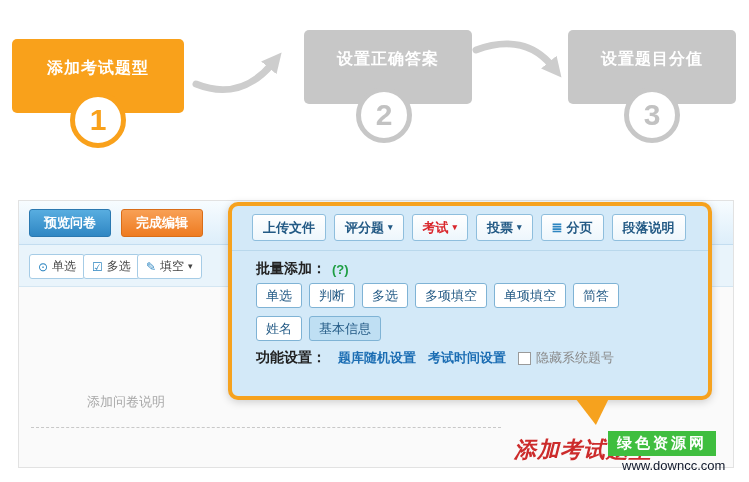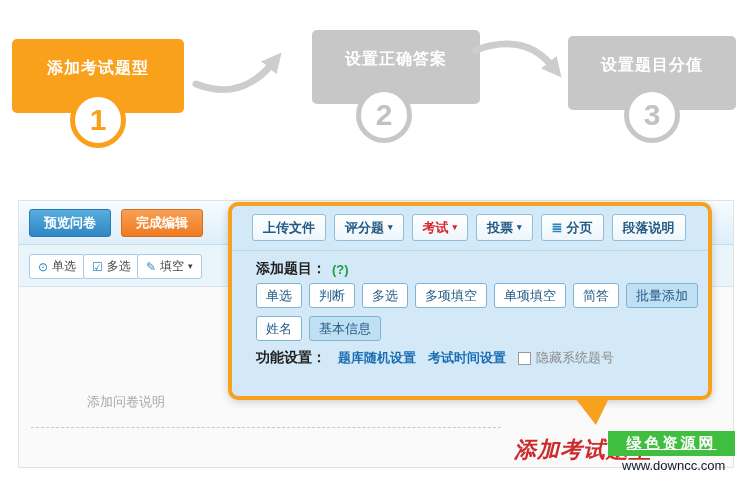--- a/index.html
+++ b/index.html
@@ -11,7 +11,7 @@
   .step-box{position:absolute;display:flex;align-items:center;justify-content:center;
     color:#fff;font-weight:bold;font-size:16px;letter-spacing:1px;border-radius:5px;padding-bottom:16px;}
   .box1{left:12px;top:39px;width:172px;height:74px;background:#F9A11B;}
-  .box2{left:312px;top:30px;width:168px;height:74px;background:#C7C7C7;}
+  .box2{left:304px;top:30px;width:168px;height:74px;background:#C7C7C7;}
   .box3{left:568px;top:36px;width:168px;height:74px;background:#C7C7C7;}
   .step-circle{position:absolute;width:56px;height:56px;border-radius:50%;background:#fff;
     display:flex;align-items:center;justify-content:center;font-size:30px;font-weight:bold;}

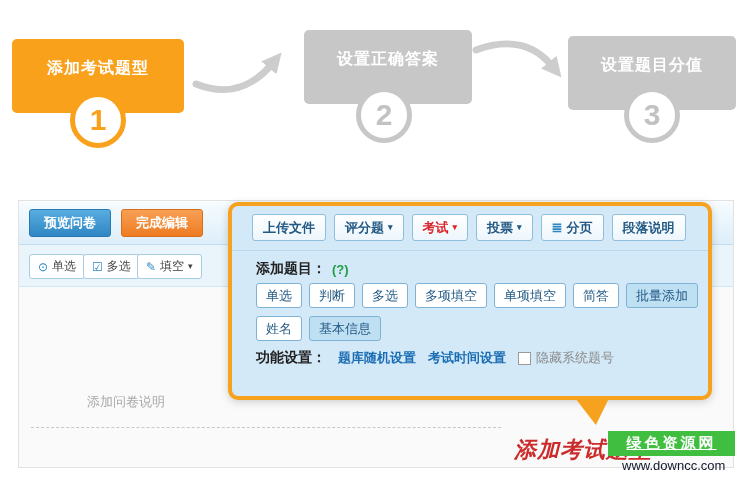--- a/index.html
+++ b/index.html
@@ -12,7 +12,7 @@
     color:#fff;font-weight:bold;font-size:16px;letter-spacing:1px;border-radius:5px;padding-bottom:16px;}
   .box1{left:12px;top:39px;width:172px;height:74px;background:#F9A11B;}
   .box2{left:304px;top:30px;width:168px;height:74px;background:#C7C7C7;}
-  .box3{left:568px;top:36px;width:168px;height:74px;background:#C7C7C7;}
+  .box3{left:568px;top:30px;width:168px;height:74px;background:#C7C7C7;}
   .step-circle{position:absolute;width:56px;height:56px;border-radius:50%;background:#fff;
     display:flex;align-items:center;justify-content:center;font-size:30px;font-weight:bold;}
   .circ1{left:70px;top:92px;border:5px solid #F9A11B;color:#F9A11B;}

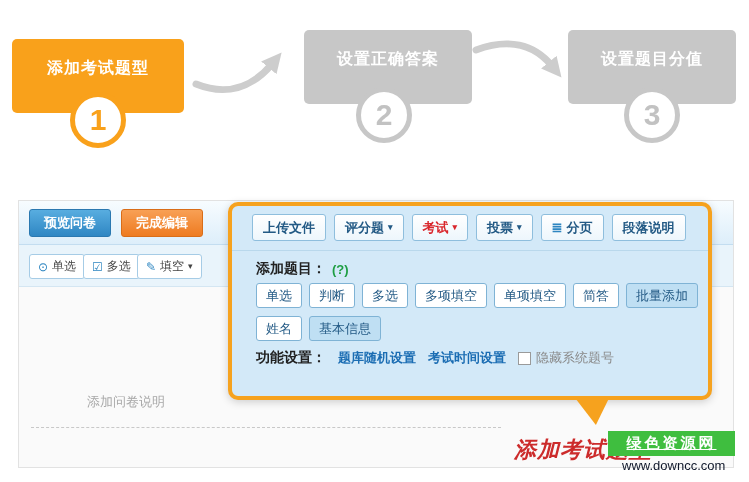--- a/index.html
+++ b/index.html
@@ -166,7 +166,7 @@
     <div class="popup-divider"></div>
 
     <div class="add-row">
-      <span class="bold-label">添加题目：</span>
+      <span class="bold-label">批量添加：</span>
       <span class="help">(?)</span>
     </div>
 

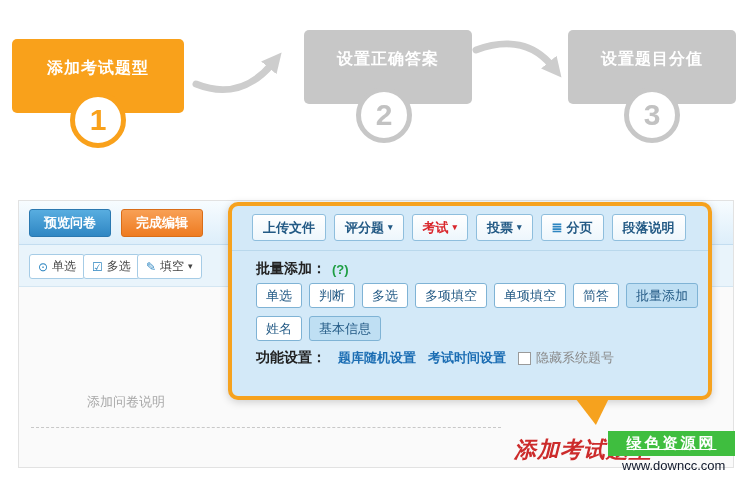--- a/index.html
+++ b/index.html
@@ -177,7 +177,6 @@
       <button class="type-btn">多项填空</button>
       <button class="type-btn">单项填空</button>
       <button class="type-btn">简答</button>
-      <button class="type-btn hl">批量添加</button>
     </div>
 
     <div class="type-row row-types2">

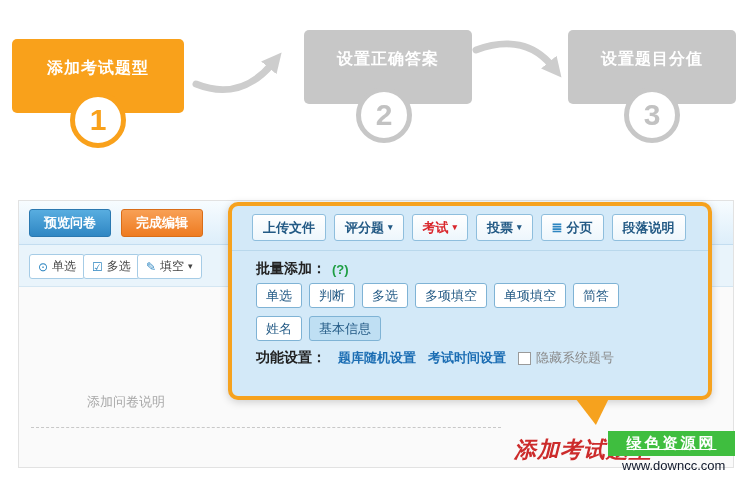--- a/index.html
+++ b/index.html
@@ -65,8 +65,8 @@
   
   .annotation{position:absolute;left:514px;top:435px;font-family:"DejaVu Serif",serif;font-style:italic;
     font-weight:bold;font-size:22px;color:#cc2b2b;letter-spacing:1px;white-space:nowrap;}
-  .wm-box{position:absolute;left:608px;top:431px;width:127px;height:25px;background:#3fbe3f;color:#fff;
-    font-weight:bold;font-size:15px;display:flex;align-items:center;justify-content:center;letter-spacing:3px;text-decoration:underline;}
+  .wm-box{position:absolute;left:608px;top:431px;width:108px;height:25px;background:#3fbe3f;color:#fff;
+    font-weight:bold;font-size:15px;display:flex;align-items:center;justify-content:center;letter-spacing:3px;}
   .wm-url{position:absolute;left:622px;top:458px;color:#0f172a;font-size:13px;font-weight:normal;}
 </style>
 </head>

